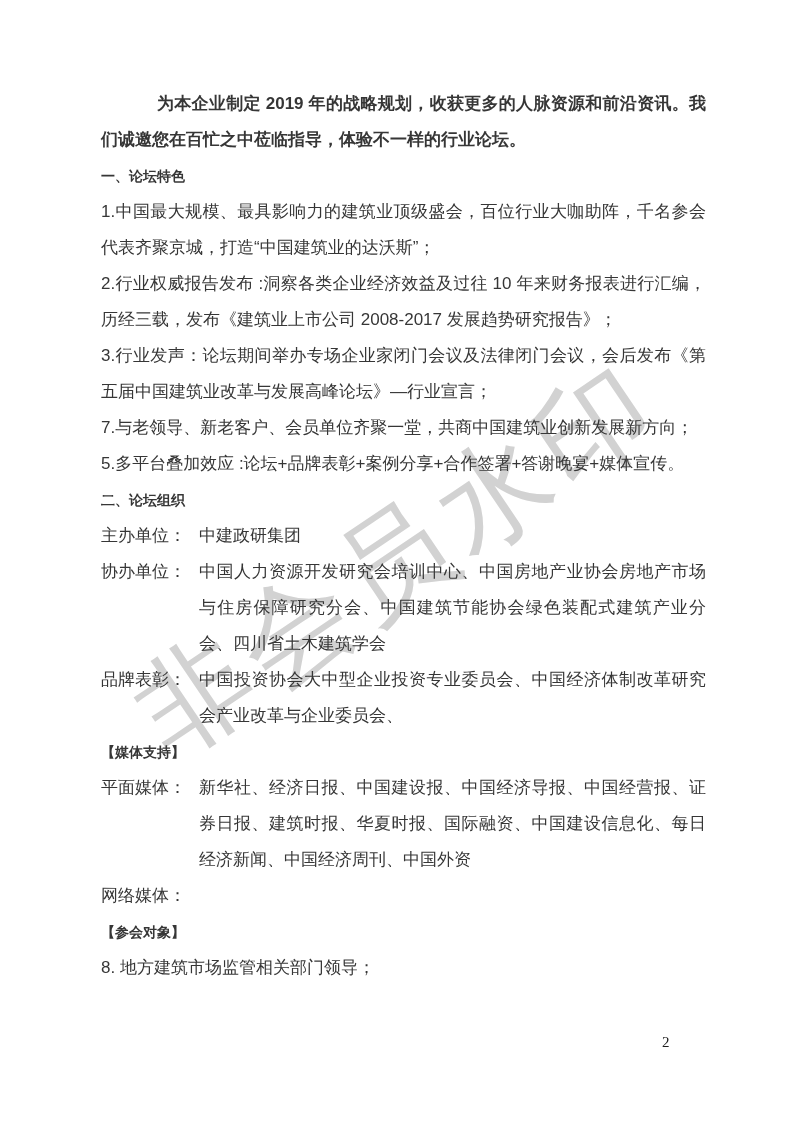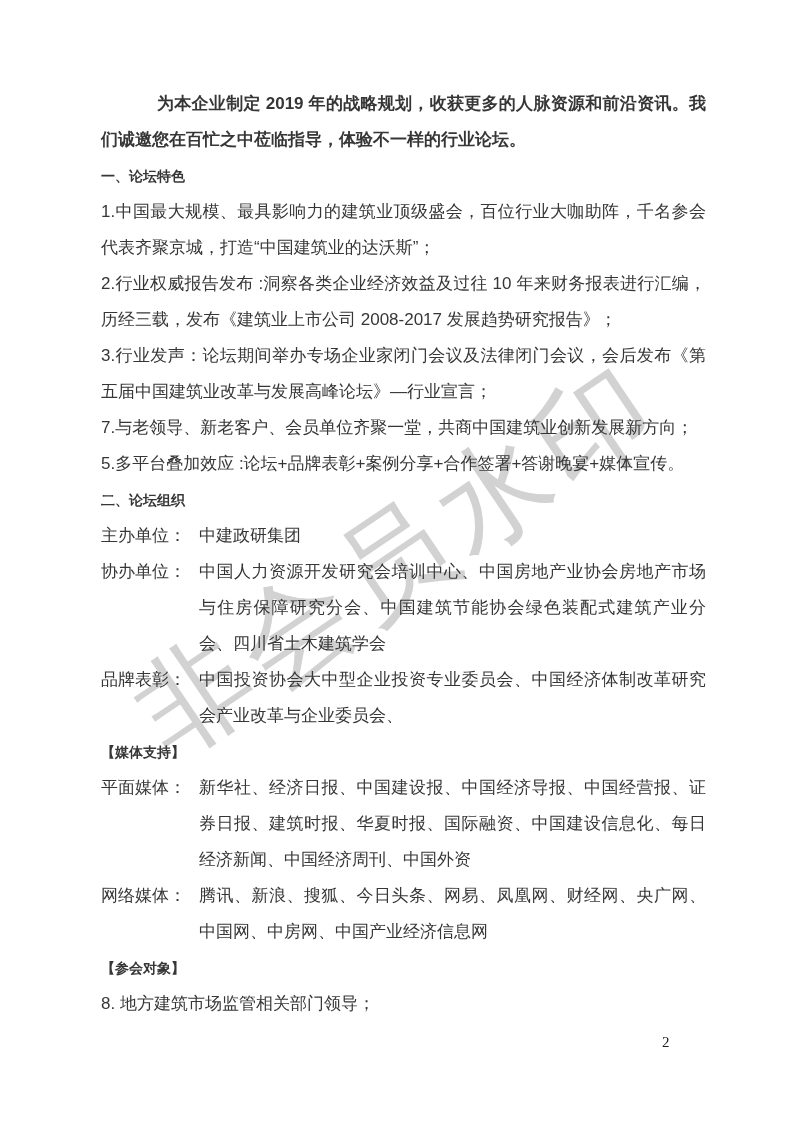--- a/index.html
+++ b/index.html
@@ -122,7 +122,6 @@
 
     <div class="row">
       <span class="row-label">网络媒体：</span>
-      <span class="row-text">腾讯、新浪、搜狐、今日头条、网易、凤凰网、财经网、央广网、中国网、中房网、中国产业经济信息网</span>
     </div>
 
     <div class="heading">【参会对象】</div>

